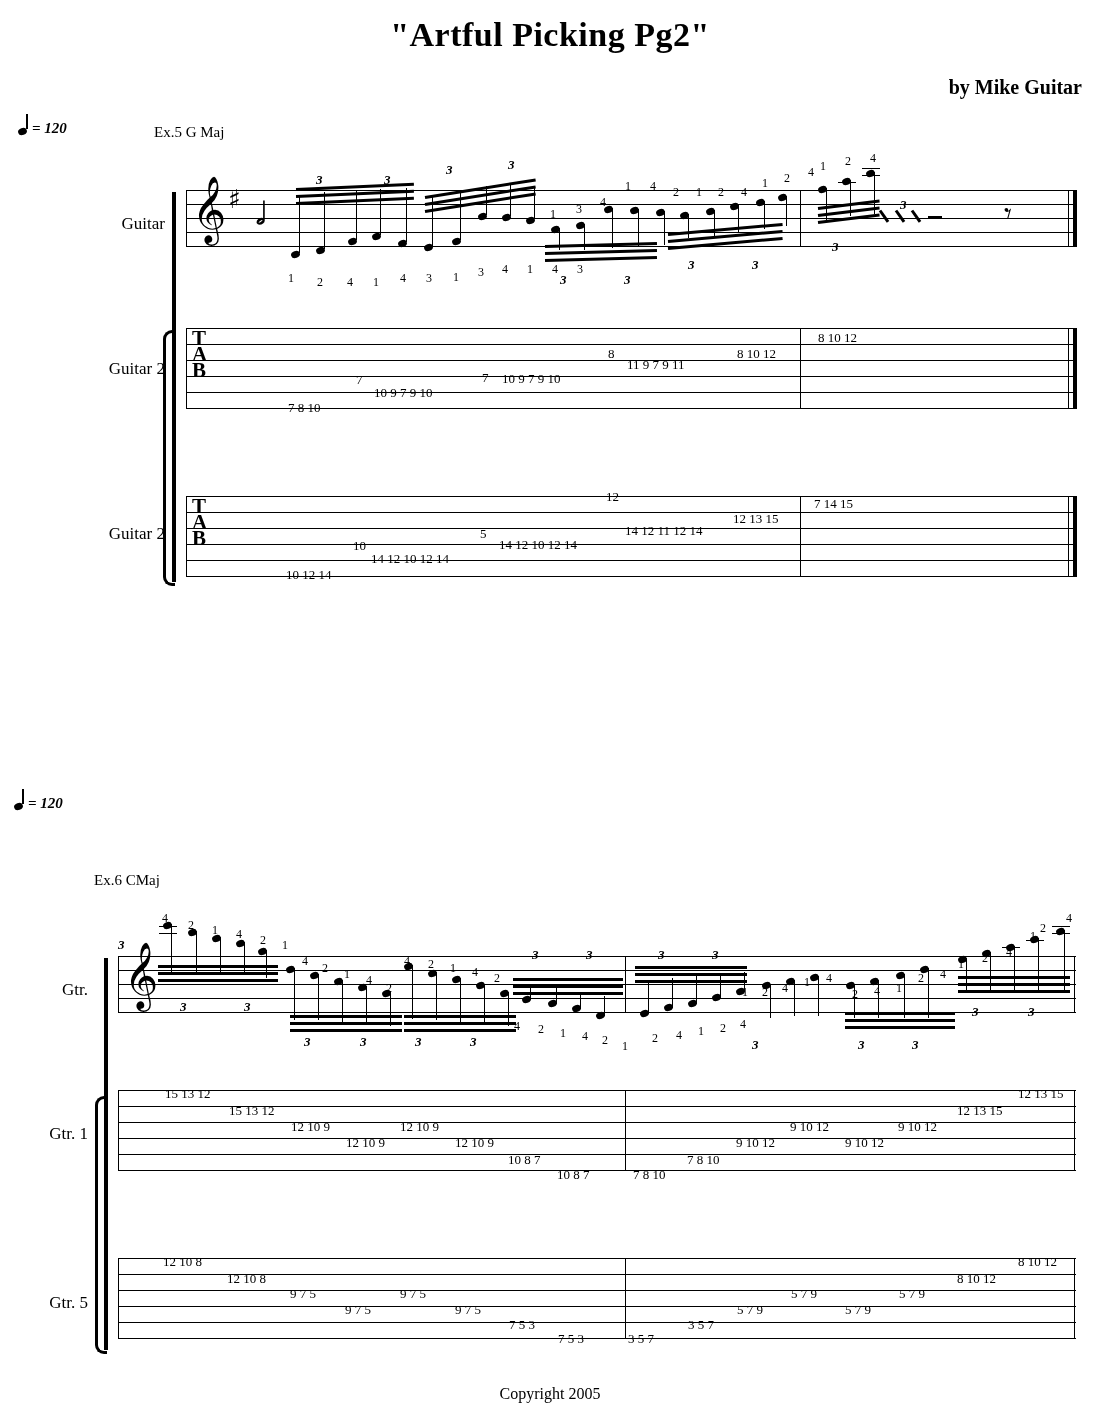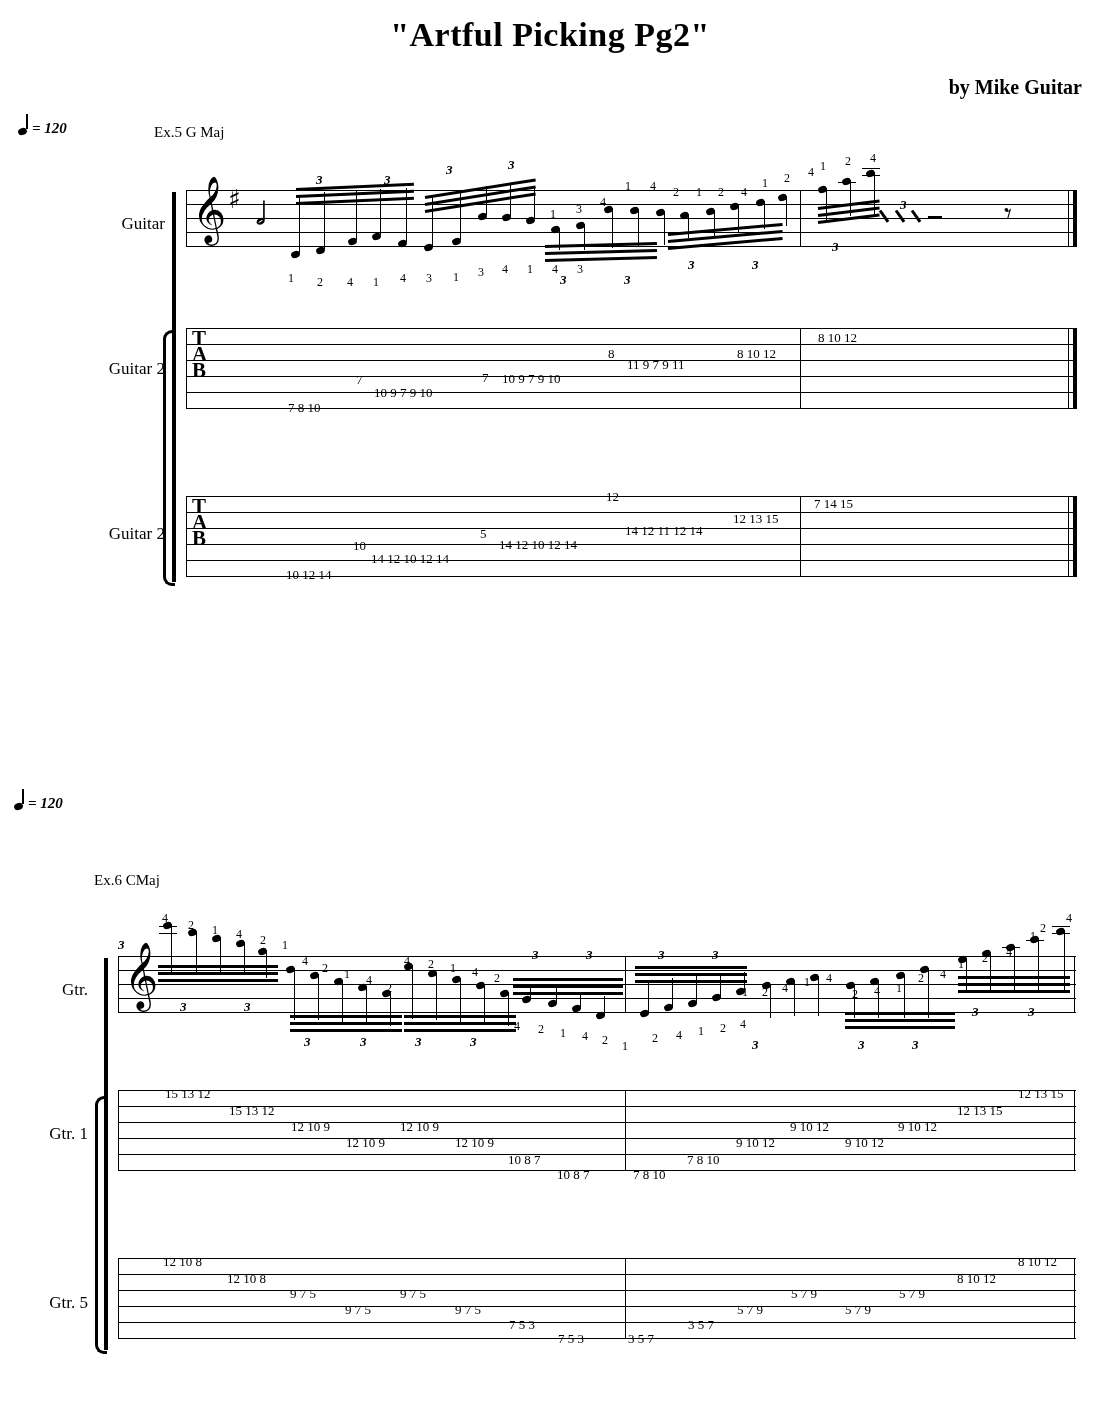--- a/index.html
+++ b/index.html
@@ -663,6 +663,7 @@
   <div class="tabnum" style="left:558px; top:1332px;">7 5 3</div>
   <div class="tabnum" style="left:628px; top:1332px;">3 5 7</div>
 
+  <div class="copyright">Copyright 2005</div>
 
 </div>
 

